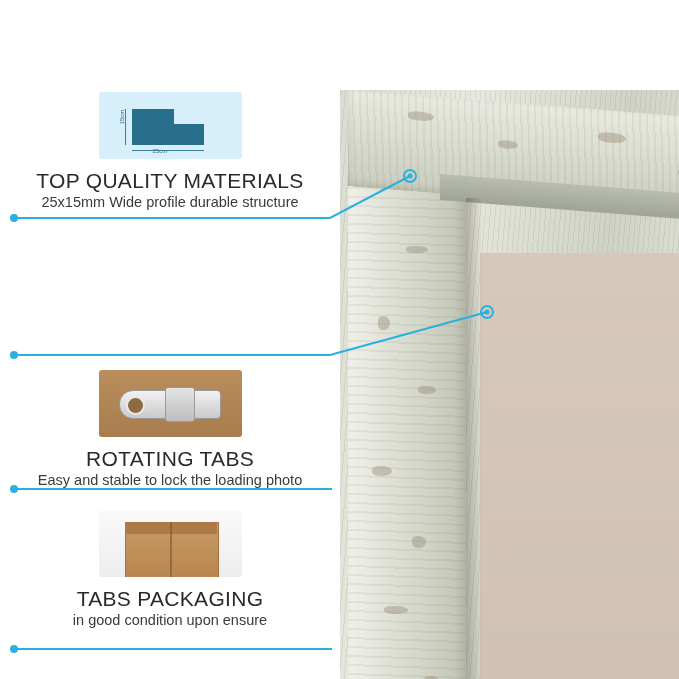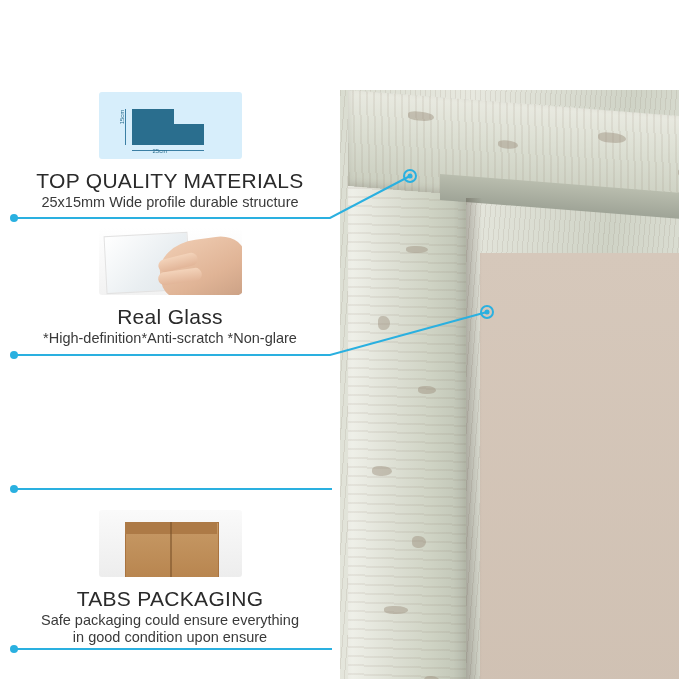--- a/index.html
+++ b/index.html
@@ -331,16 +331,6 @@
     <div class="feat-sub">25x15mm Wide profile durable structure</div>
   </div>
 
-  <div class="feature" style="top:228px;">
-    <div class="thumb" id="thumb-glass">
-      <div id="glass-sheet"></div>
-      <div id="hand-shape"></div>
-      <div class="finger" style="right:44px; bottom:26px; width:40px; height:13px; transform:rotate(-14deg);"></div>
-      <div class="finger" style="right:40px; bottom:12px; width:44px; height:13px; transform:rotate(-8deg);"></div>
-    </div>
-    <div class="feat-title">Real Glass</div>
-    <div class="feat-sub">*High-definition*Anti-scratch *Non-glare</div>
-  </div>
 
 
   <div class="feature" style="top:510px;">

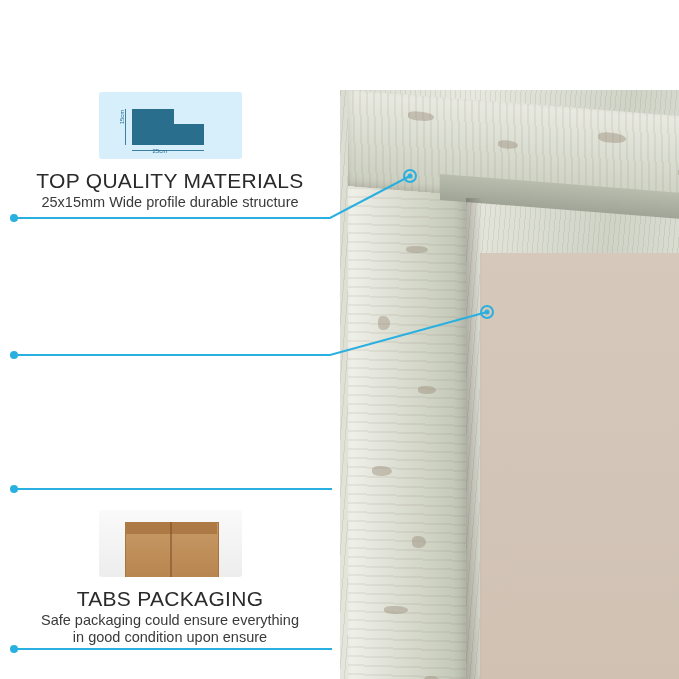--- a/index.html
+++ b/index.html
@@ -332,6 +332,15 @@
   </div>
 
 
+  <div class="feature" style="top:370px;">
+    <div class="thumb" id="thumb-tabs">
+      <div id="tab-body"></div>
+      <div id="tab-grip"></div>
+      <div id="tab-hole"></div>
+    </div>
+    <div class="feat-title">ROTATING TABS</div>
+    <div class="feat-sub">Easy and stable to lock the loading photo</div>
+  </div>
 
   <div class="feature" style="top:510px;">
     <div class="thumb" id="thumb-pack">

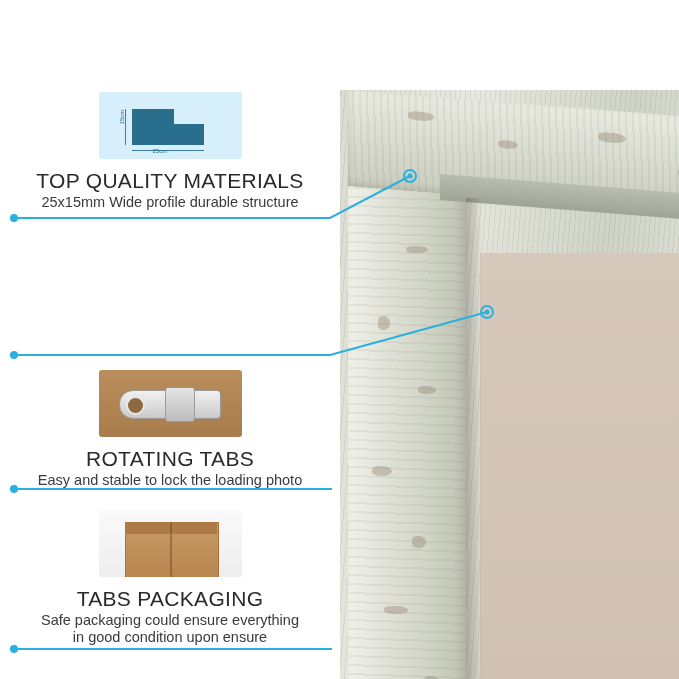--- a/index.html
+++ b/index.html
@@ -350,7 +350,6 @@
     </div>
     <div class="feat-title">TABS PACKAGING</div>
     <div class="feat-sub">
-      <div>Safe packaging could ensure everything</div>
       <div>in good condition upon ensure</div>
     </div>
   </div>

